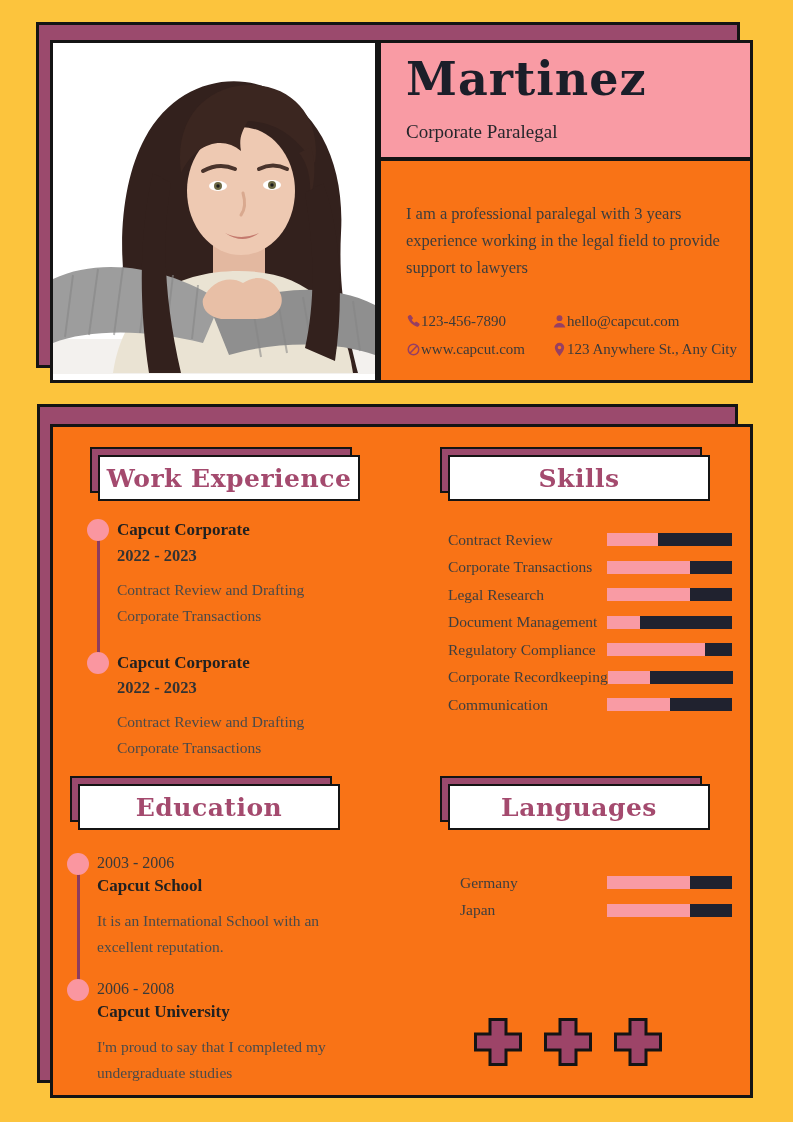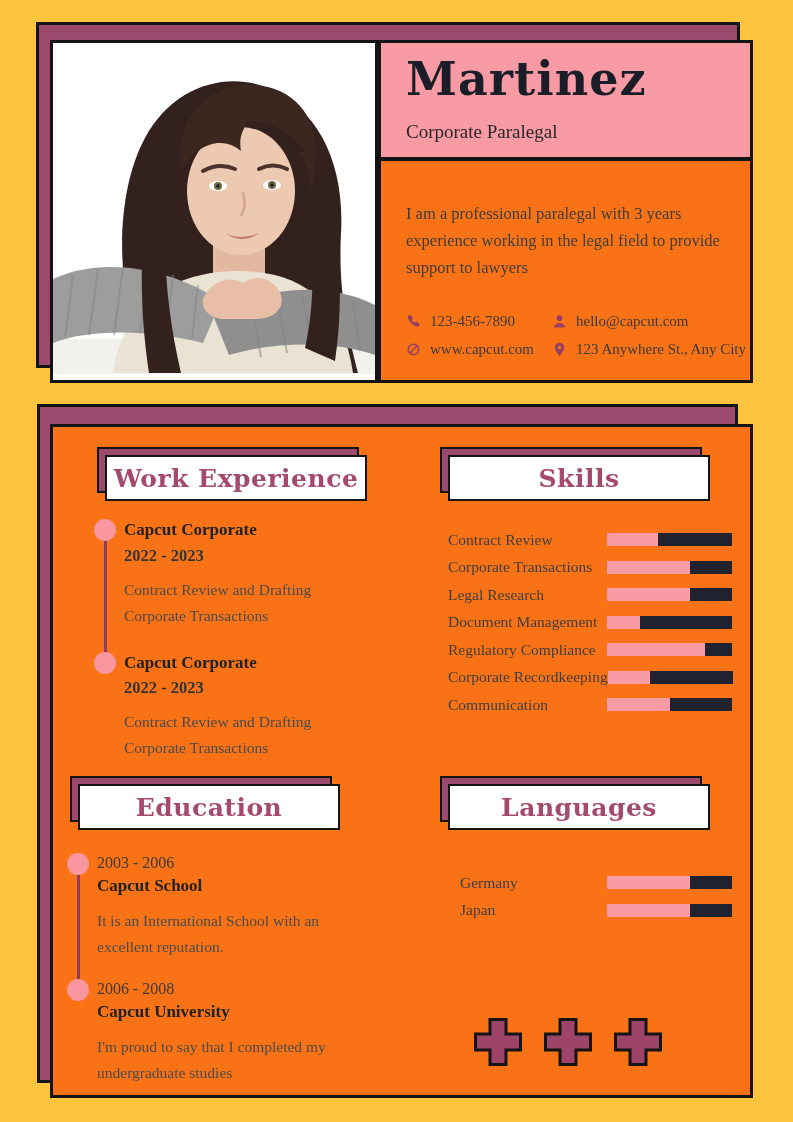--- a/index.html
+++ b/index.html
@@ -23,7 +23,7 @@
   .header-body{padding:40px 24px 0 25px;}
   .about{font-size:16.5px;line-height:1.62;color:#3d3d3d;max-width:342px;}
   .contact-grid{margin-top:32px;display:grid;grid-template-columns:140px 1fr;gap:11px 6px;}
-  .contact-item{display:flex;align-items:center;gap:9px;font-size:15px;color:#3a3a3a;white-space:nowrap;}
+  .contact-item{display:flex;align-items:center;font-size:15px;color:#3a3a3a;white-space:nowrap;}
   .cicon{flex:0 0 15px;width:15px;height:15px;color:#963f63;}
   .cicon svg{display:block;width:15px;height:15px;}
 

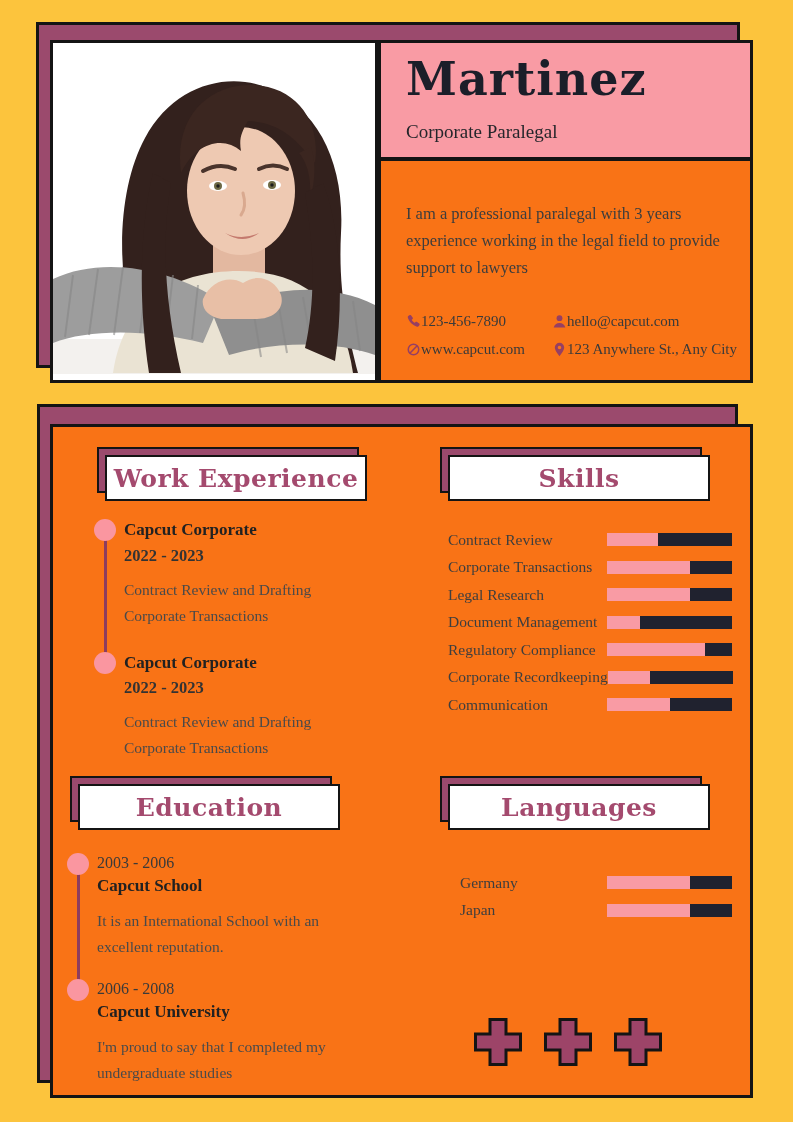--- a/index.html
+++ b/index.html
@@ -32,7 +32,7 @@
   #bottom-card{left:50px;top:424px;width:697px;height:668px;}
 
   .sec{position:absolute;}
-  #work-sec{left:52px;top:28px;width:262px;}
+  #work-sec{left:45px;top:28px;width:262px;}
   #skills-sec{left:395px;top:28px;width:284px;}
   #edu-sec{left:25px;top:357px;width:262px;}
   #lang-sec{left:395px;top:357px;width:284px;}

